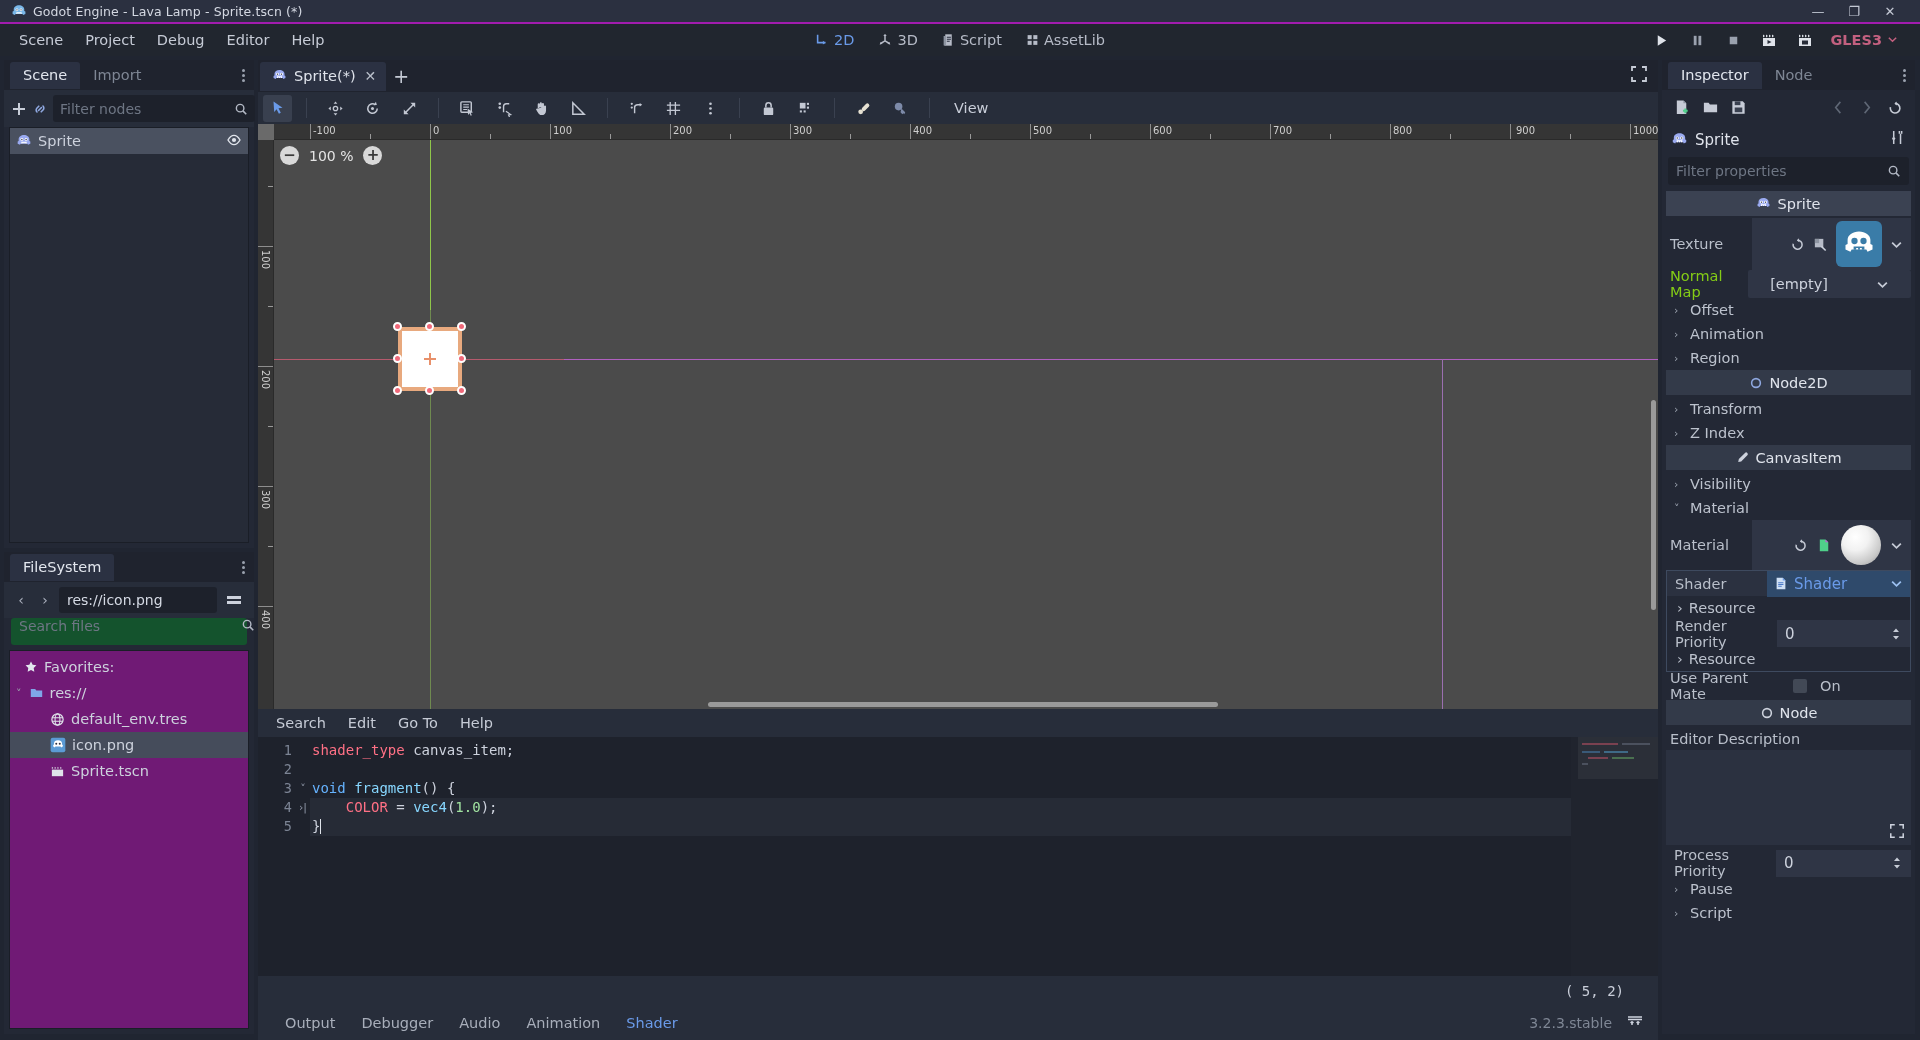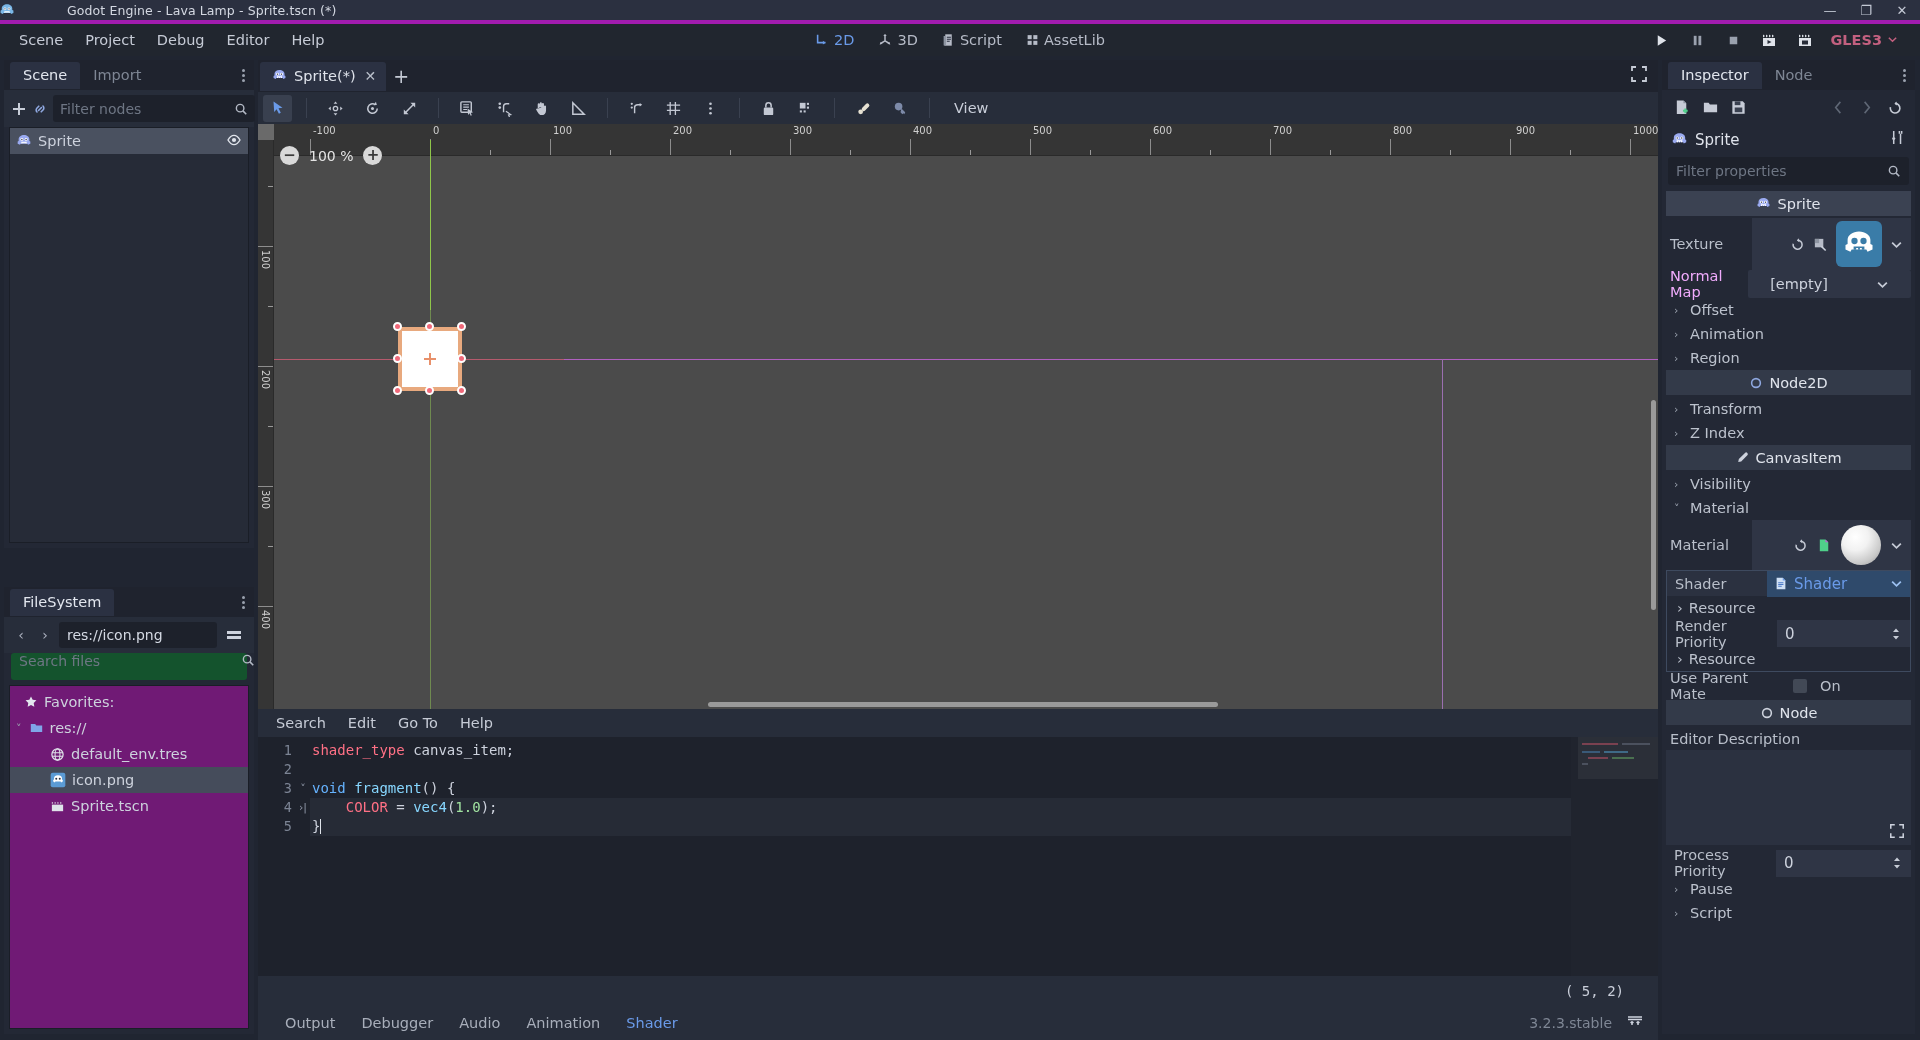--- a/index.html
+++ b/index.html
@@ -13,7 +13,7 @@
   .app{position:relative;width:1920px;height:1040px;display:flex;flex-direction:column;}
 
   
-  .titlebar{height:24px;background:#2b3040;display:flex;align-items:center;padding:0 0;flex:0 0 24px;border-bottom:4px solid #a21caf;gap:46px;}
+  .titlebar{height:24px;background:#2b3040;display:flex;align-items:center;padding:0 12px;flex:0 0 24px;border-bottom:2px solid #a21caf;}
   .titlebar .tb-icon{width:14px;height:14px;margin-right:7px;display:flex;align-items:center;justify-content:center;}
   .titlebar .tb-title{font-size:12.5px;color:#d4d8e2;letter-spacing:.1px;}
   .win-btns{margin-left:auto;display:flex;gap:0;}

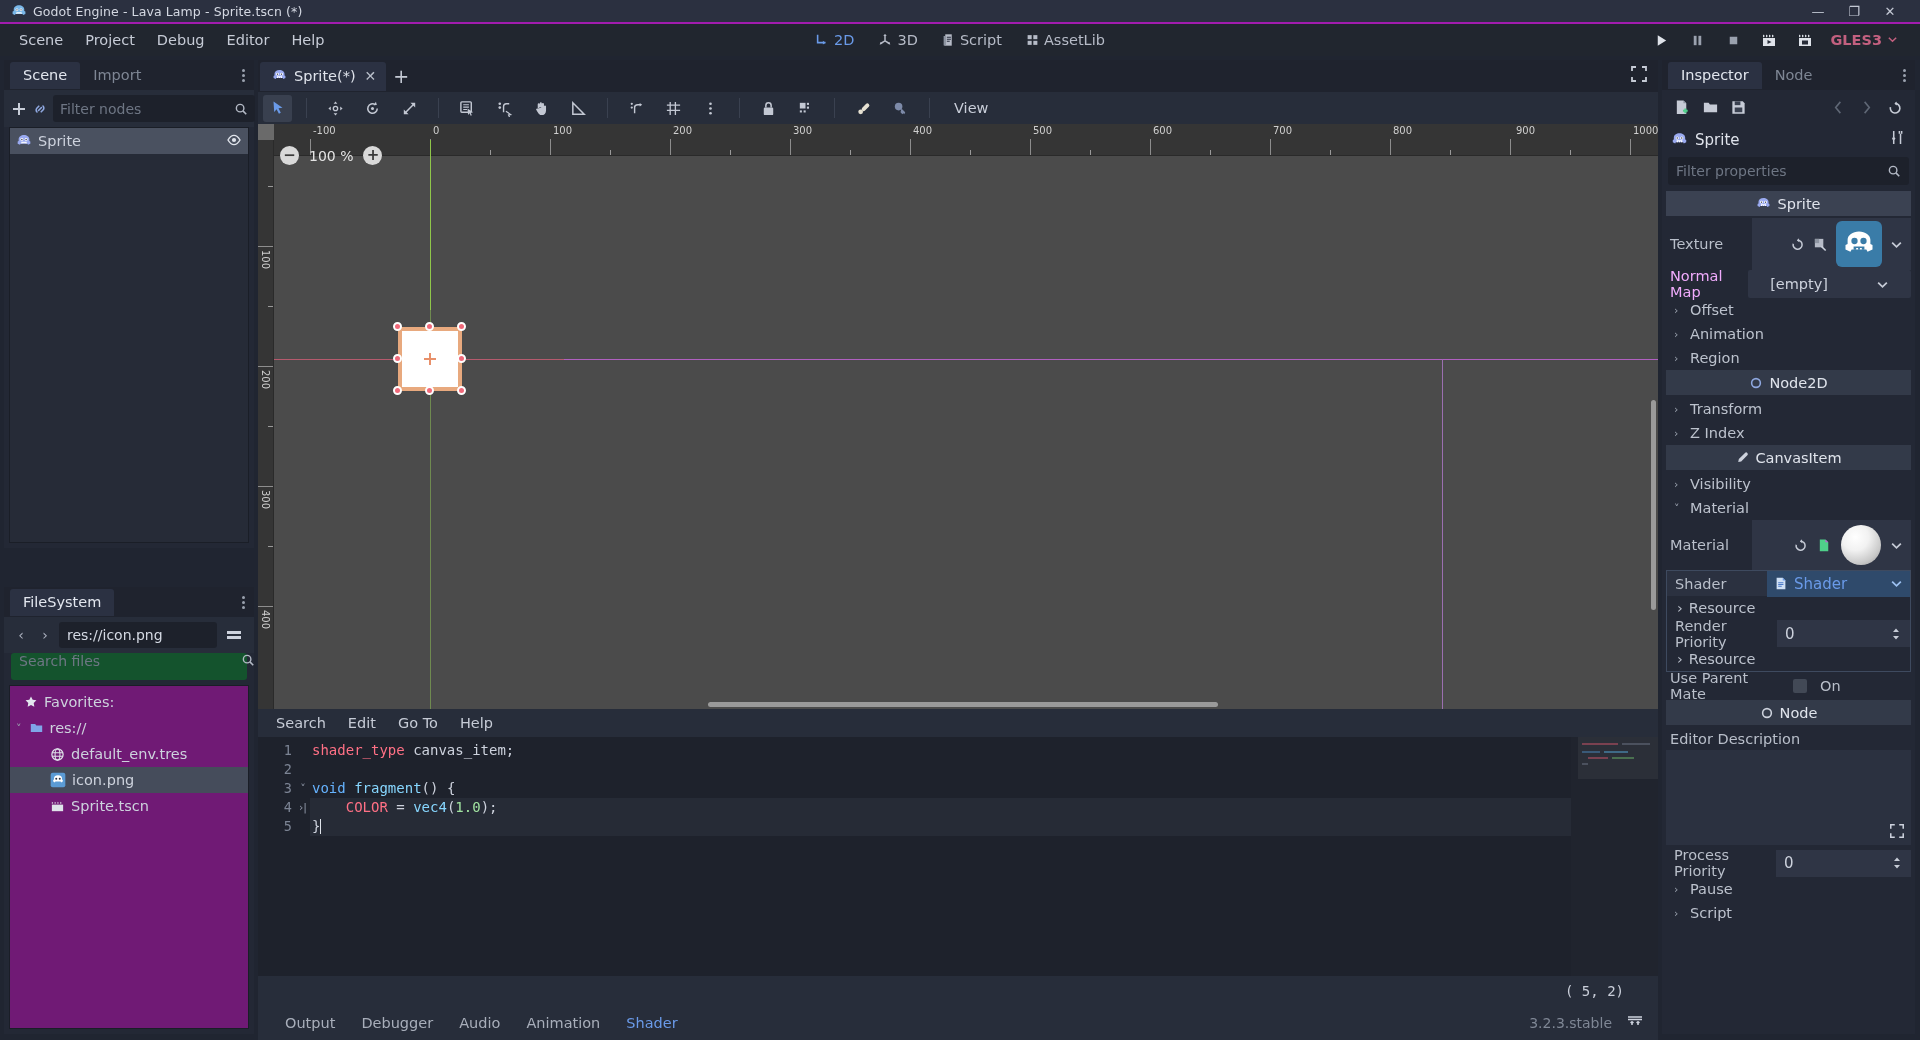--- a/index.html
+++ b/index.html
@@ -85,7 +85,7 @@
 
   
   .viewport{position:relative;flex:1;background:#4b4b4b;min-height:0;overflow:hidden;}
-  .ruler-h{position:absolute;top:0;left:0;right:0;height:32px;background:#353535;border-bottom:1px solid #2a2a2a;}
+  .ruler-h{position:absolute;top:0;left:0;right:0;height:16px;background:#353535;border-bottom:1px solid #2a2a2a;}
   .ruler-v{position:absolute;top:0;left:0;bottom:0;width:16px;background:#353535;border-right:1px solid #2a2a2a;}
   .rcorner{position:absolute;top:0;left:0;width:16px;height:16px;background:#6a6a6a;z-index:3;}
   .tick{position:absolute;bottom:0;width:1px;height:5px;background:#9a9a9a;}

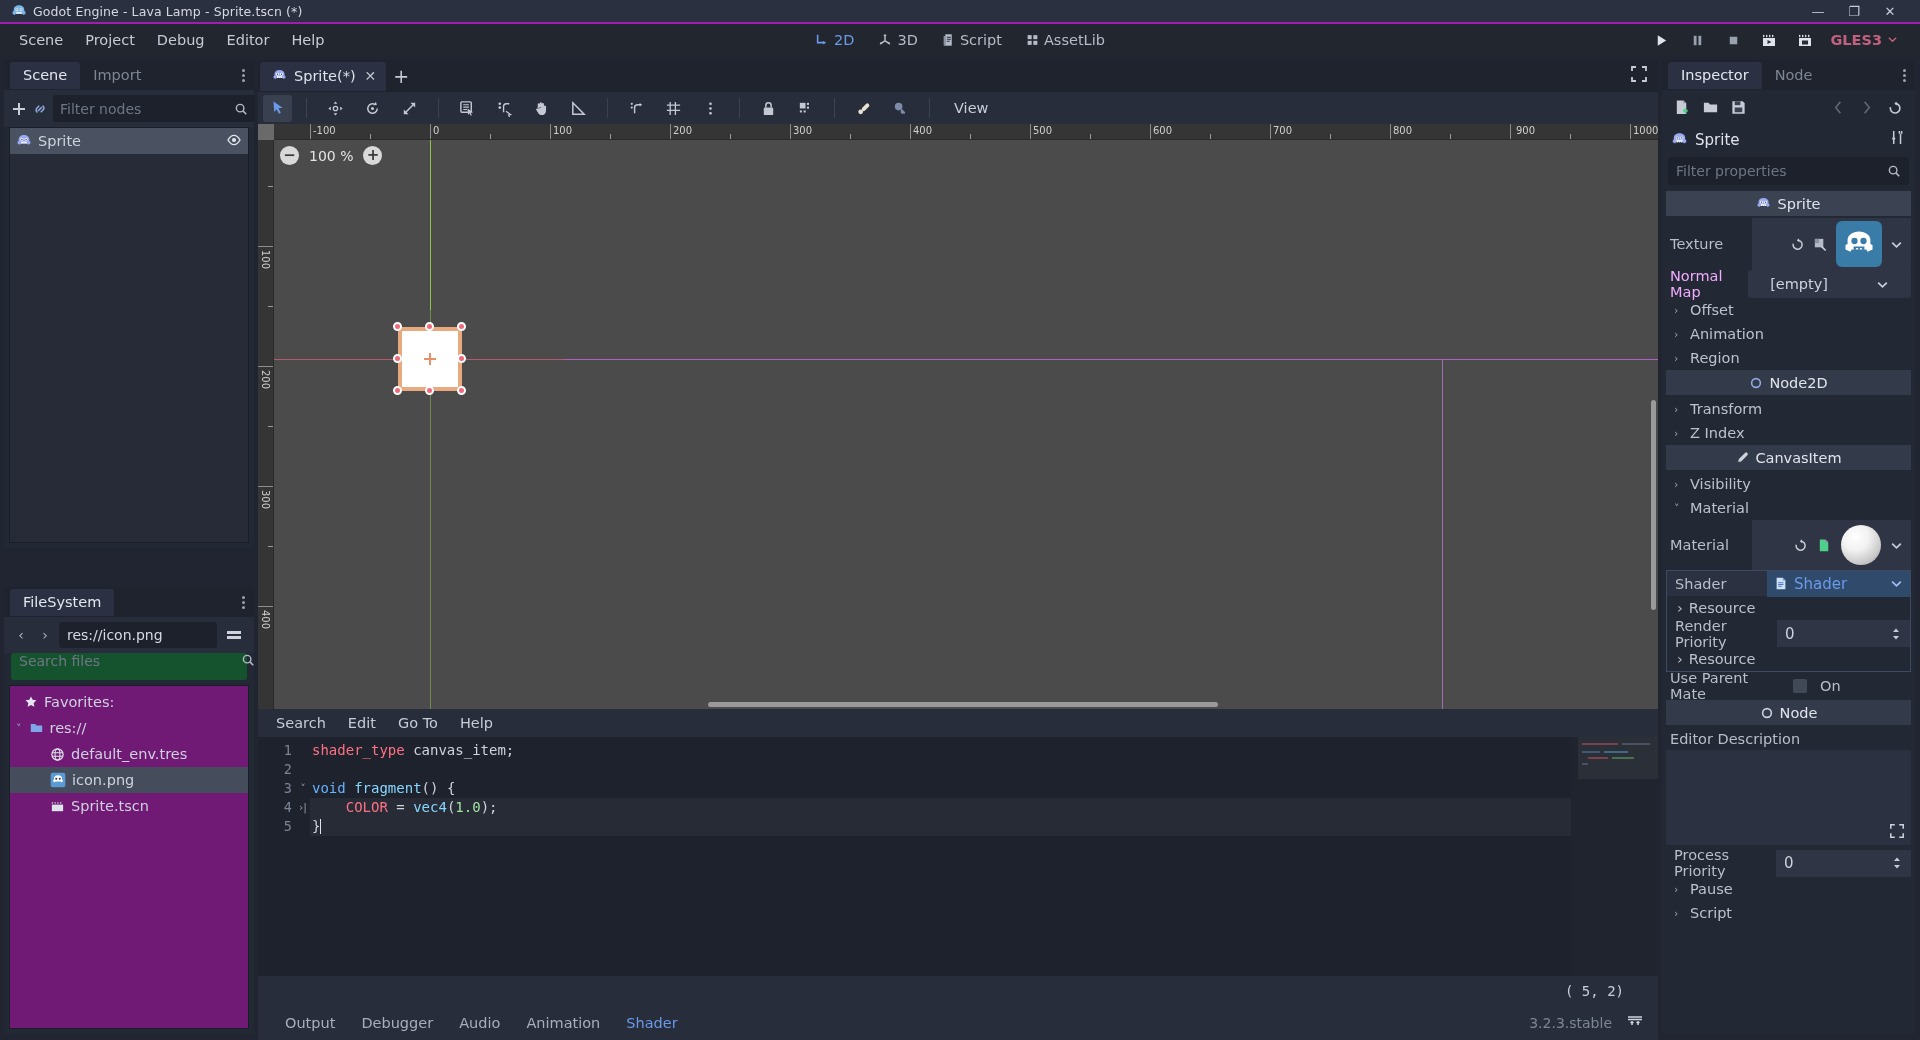--- a/index.html
+++ b/index.html
@@ -162,7 +162,7 @@
   .proprow{display:flex;align-items:center;height:24px;font-size:14.5px;color:#bcc2cd;gap:6px;padding-left:8px;}
   .proprow .chev{color:#9aa1ae;font-size:11px;width:10px;display:inline-block;}
   .kvrow{display:flex;align-items:center;height:28px;font-size:14.5px;}
-  .kvrow .k{width:110px;color:#f0abfc;padding-left:4px;}
+  .kvrow .k{width:110px;color:#84cc16;padding-left:4px;}
   .kvrow .v{flex:1;display:flex;align-items:center;justify-content:space-between;background:#2f3545;height:28px;padding:0 22px;border-radius:2px;color:#cdd2dd;gap:48px;}
   .texrow{display:flex;align-items:center;height:52px;}
   .texrow .k{width:86px;color:#b9bfca;padding-left:4px;font-size:14.5px;}

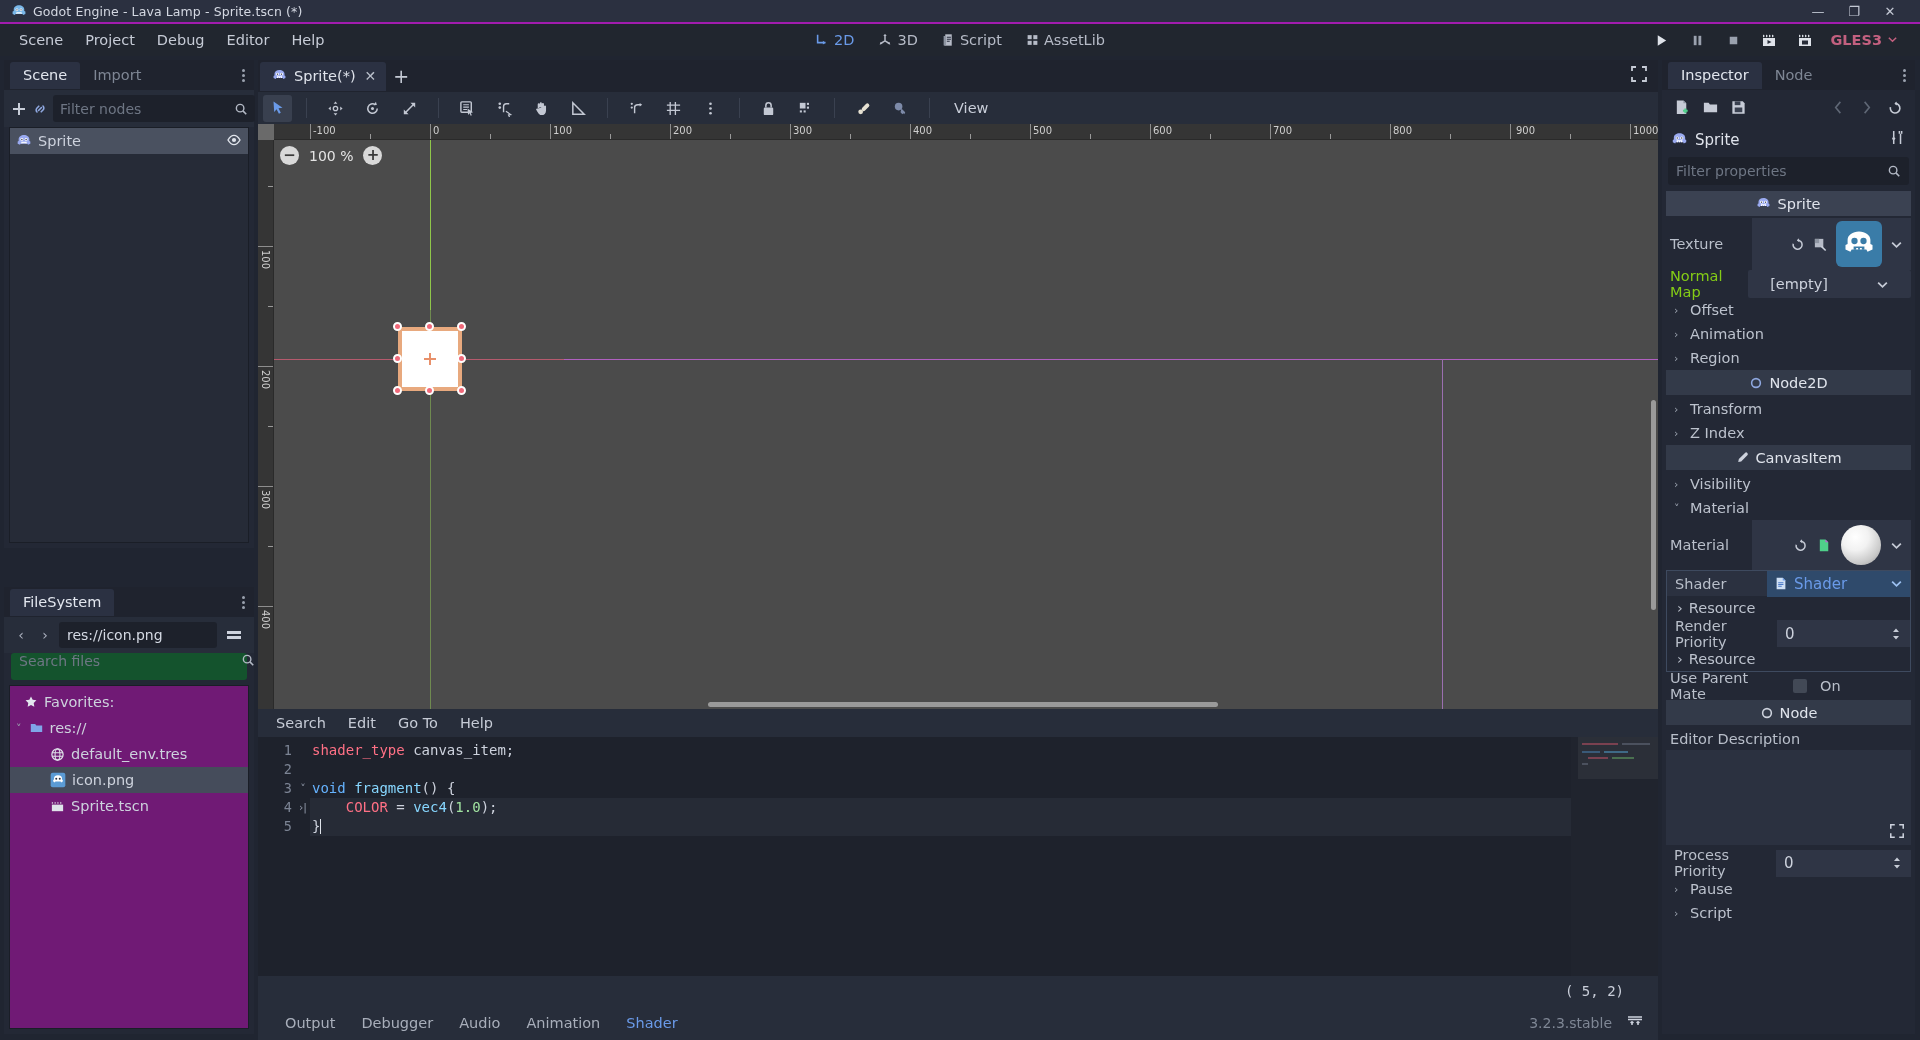--- a/index.html
+++ b/index.html
@@ -44,7 +44,7 @@
   
   .leftcol{width:258px;flex:0 0 258px;display:flex;flex-direction:column;background:#202531;gap:4px;padding:4px 4px 6px 4px;}
   .scenepanel{flex:0 0 488px;}
-  .fspanel{flex:1;margin-top:35px;}
+  .fspanel{flex:1;}
 
   .toolrow{display:flex;align-items:center;gap:5px;padding:5px 7px;background:#272d3a;}
   .tbtn{width:26px;height:26px;display:flex;align-items:center;justify-content:center;border-radius:3px;color:#c8cdd8;}

